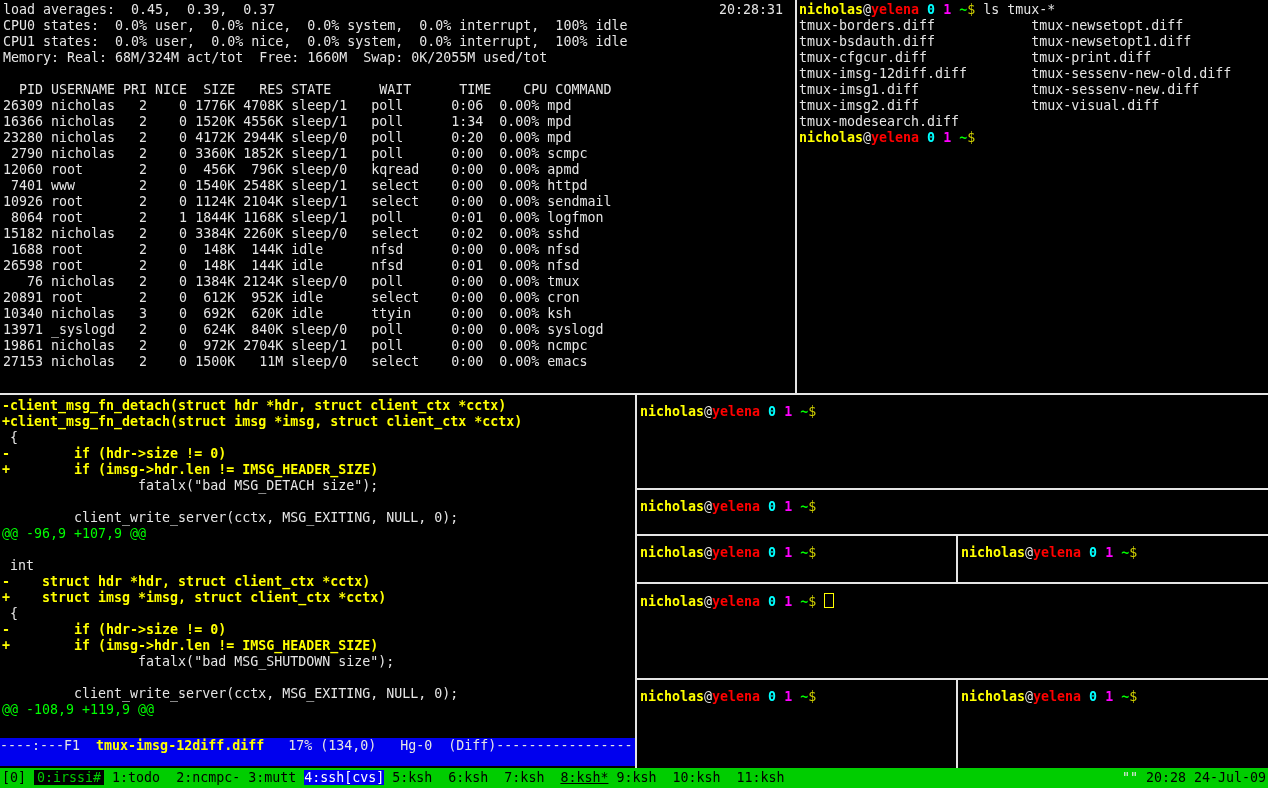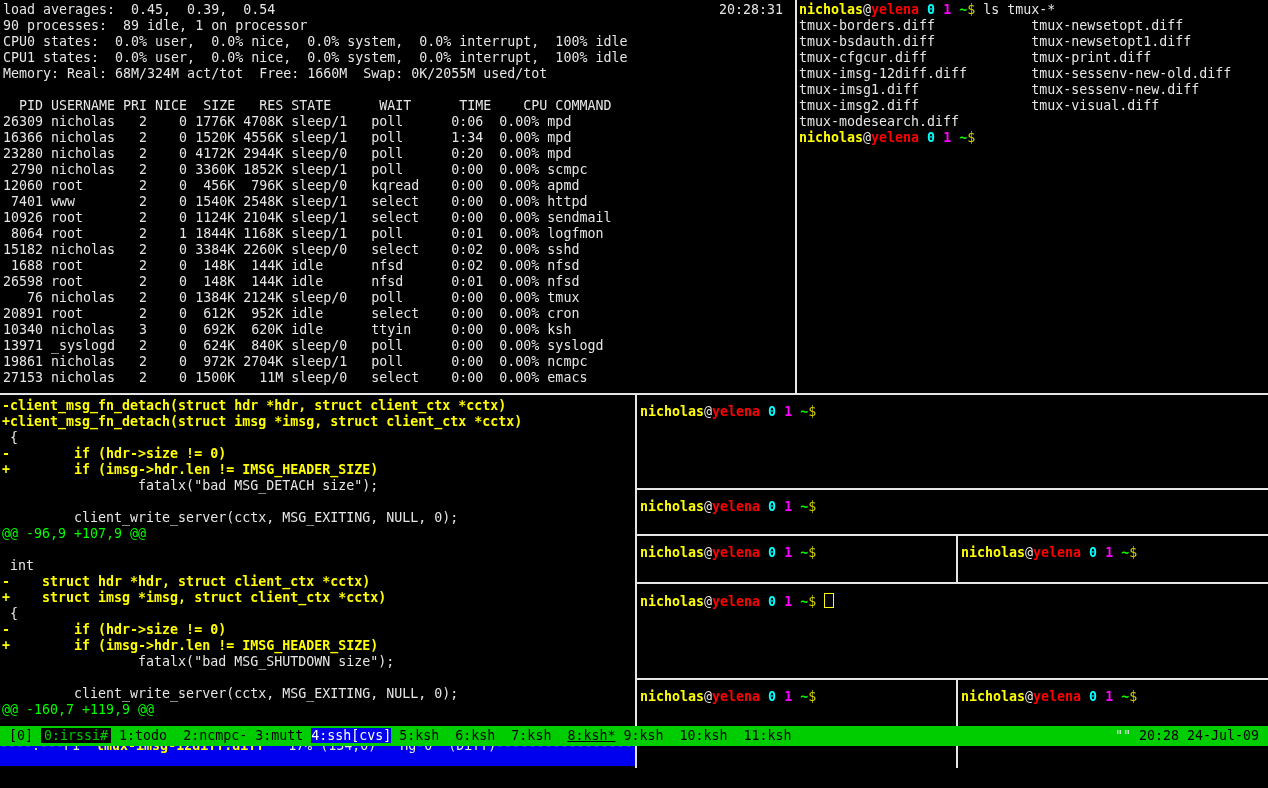--- a/index.html
+++ b/index.html
@@ -60,7 +60,7 @@
   <section class="pane" id="pane-top">
     <div class="clock">20:28:31</div>
     <div>
-        <div class="line">load averages:  0.45,  0.39,  0.54</div>
+        <div class="line">load averages:  0.45,  0.39,  0.37</div>
         <div class="line">90 processes:  89 idle, 1 on processor</div>
         <div class="line">CPU0 states:  0.0% user,  0.0% nice,  0.0% system,  0.0% interrupt,  100% idle</div>
         <div class="line">CPU1 states:  0.0% user,  0.0% nice,  0.0% system,  0.0% interrupt,  100% idle</div>

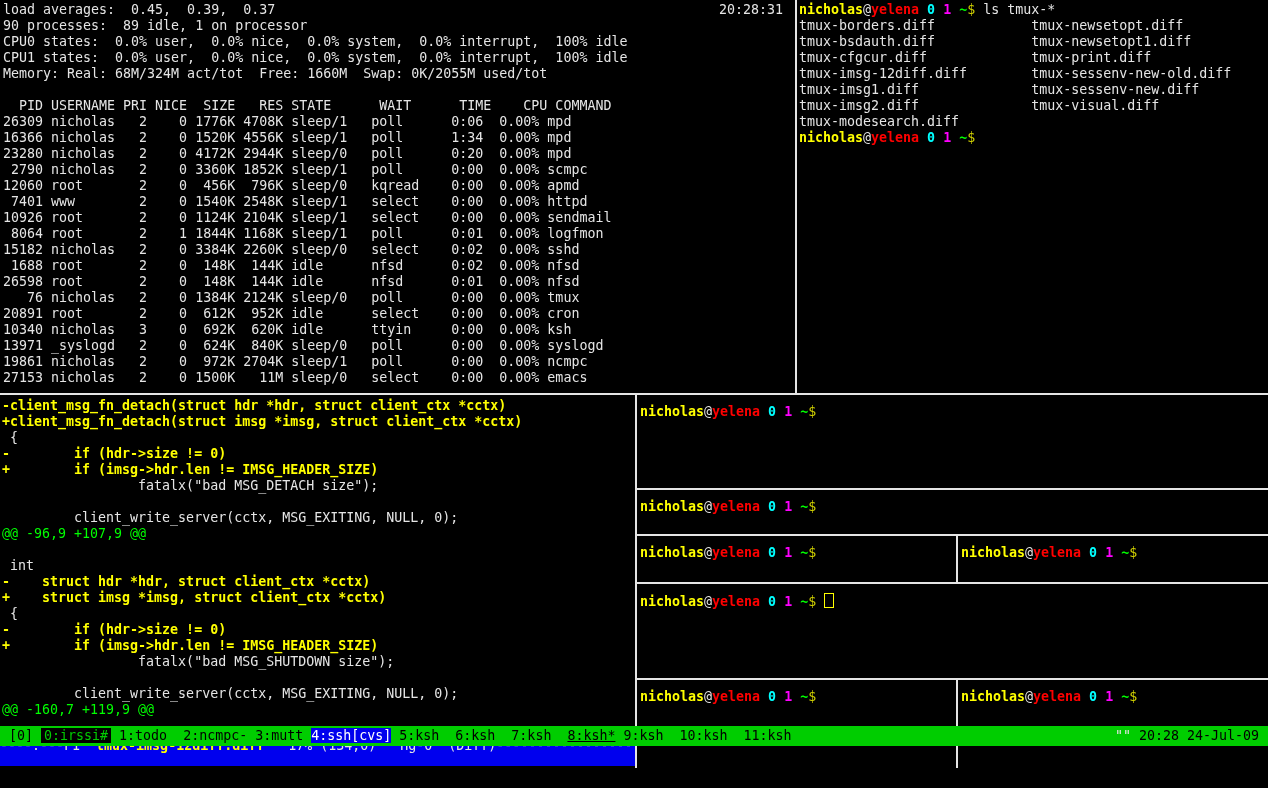--- a/index.html
+++ b/index.html
@@ -61,7 +61,6 @@
     <div class="clock">20:28:31</div>
     <div>
         <div class="line">load averages:  0.45,  0.39,  0.37</div>
-        <div class="line">90 processes:  89 idle, 1 on processor</div>
         <div class="line">CPU0 states:  0.0% user,  0.0% nice,  0.0% system,  0.0% interrupt,  100% idle</div>
         <div class="line">CPU1 states:  0.0% user,  0.0% nice,  0.0% system,  0.0% interrupt,  100% idle</div>
         <div class="line">Memory: Real: 68M/324M act/tot  Free: 1660M  Swap: 0K/2055M used/tot</div>

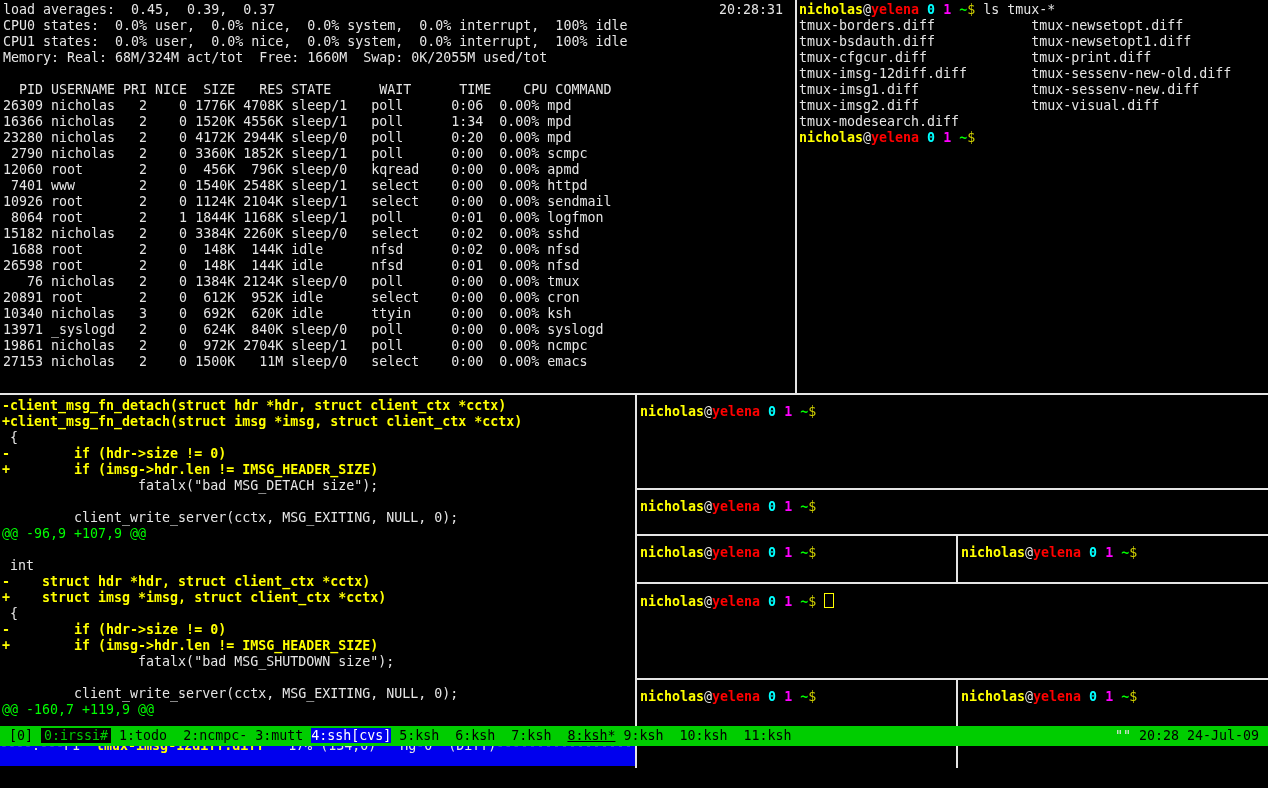--- a/index.html
+++ b/index.html
@@ -76,7 +76,7 @@
         <div class="line">10926 root       2    0 1124K 2104K sleep/1   select    0:00  0.00% sendmail</div>
         <div class="line"> 8064 root       2    1 1844K 1168K sleep/1   poll      0:01  0.00% logfmon</div>
         <div class="line">15182 nicholas   2    0 3384K 2260K sleep/0   select    0:02  0.00% sshd</div>
-        <div class="line"> 1688 root       2    0  148K  144K idle      nfsd      0:02  0.00% nfsd</div>
+        <div class="line"> 1688 root       2    0  148K  144K idle      nfsd      0:00  0.00% nfsd</div>
         <div class="line">26598 root       2    0  148K  144K idle      nfsd      0:01  0.00% nfsd</div>
         <div class="line">   76 nicholas   2    0 1384K 2124K sleep/0   poll      0:00  0.00% tmux</div>
         <div class="line">20891 root       2    0  612K  952K idle      select    0:00  0.00% cron</div>

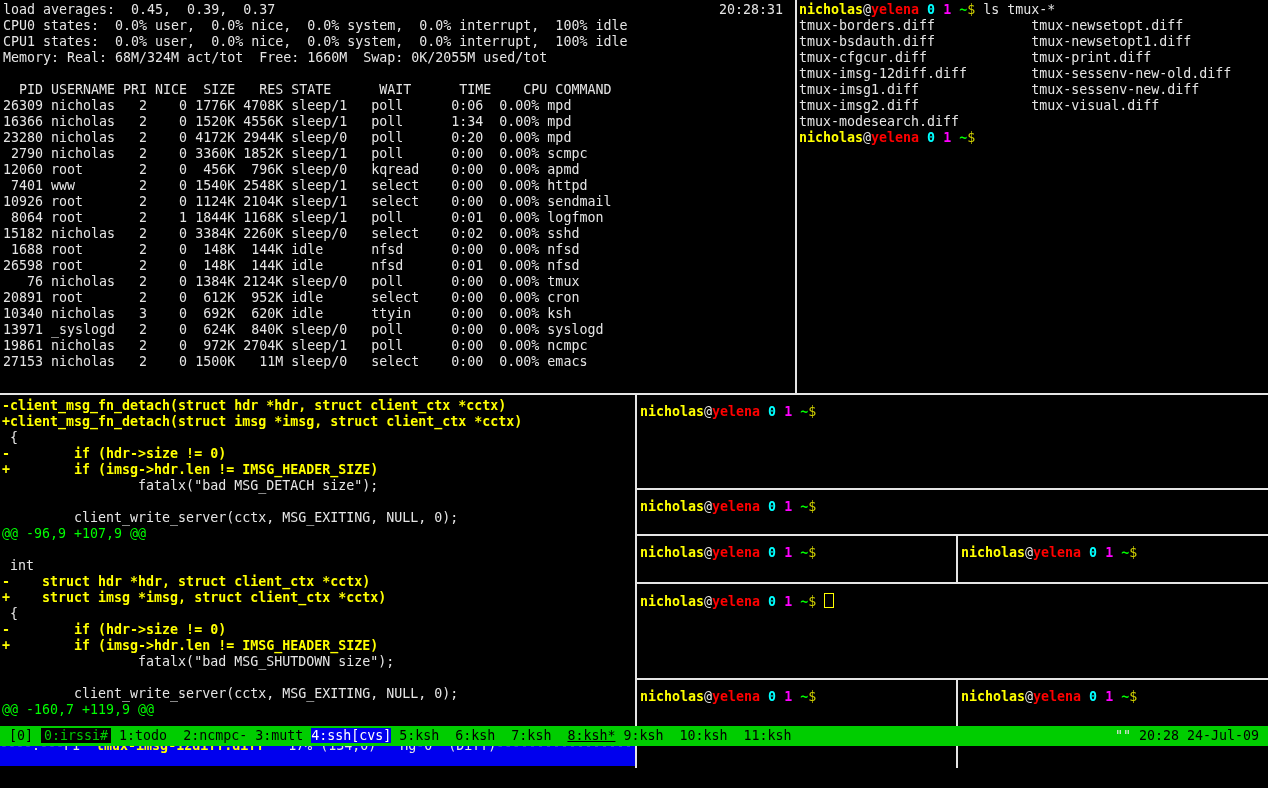--- a/index.html
+++ b/index.html
@@ -122,7 +122,7 @@
         <div class="line df-ctx">                 fatalx("bad MSG_SHUTDOWN size");</div>
         <div class="line df-ctx"></div>
         <div class="line df-ctx">         client_write_server(cctx, MSG_EXITING, NULL, 0);</div>
-        <div class="line df-hunk">@@ -160,7 +119,9 @@</div>
+        <div class="line df-hunk">@@ -108,9 +119,9 @@</div>
       </div>
     <div class="modeline"><span class="ml-dim">----:---F1  </span><span class="ml-file">tmux-imsg-12diff.diff</span><span class="ml-dim">   17% (134,0)   Hg-0  (Diff)-----------------</span></div>
   </section>

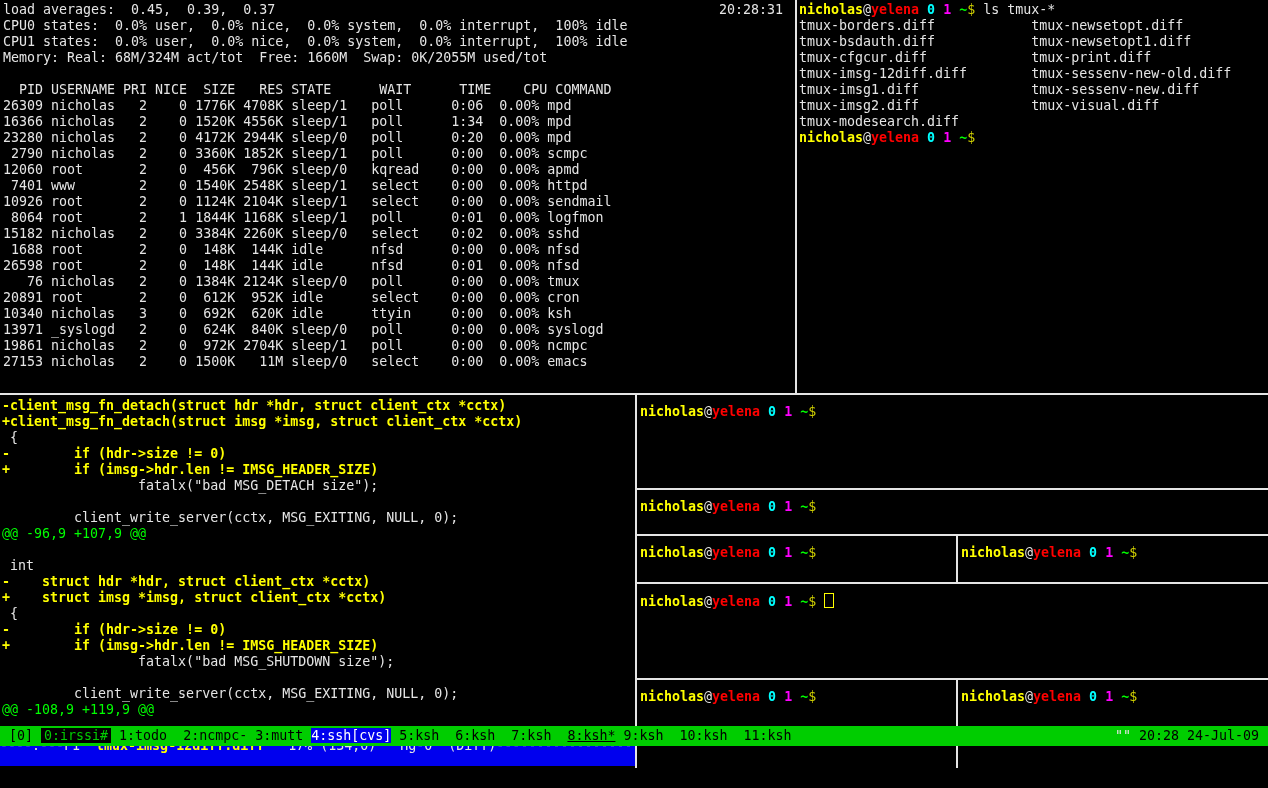--- a/index.html
+++ b/index.html
@@ -39,10 +39,10 @@
   .cursor{display:inline-block;width:8px;height:13px;border:1px solid var(--yellow-bright);margin-left:8px;vertical-align:-2px;}
   
   #status{
-    position:absolute;left:0;top:726px;width:1268px;height:20px;
+    position:absolute;left:0;top:768px;width:1268px;height:20px;
     background:var(--green);color:var(--black);
     display:flex;align-items:center;line-height:20px;white-space:pre;
-    padding:0 9px;box-sizing:border-box;
+    padding:0 2px;box-sizing:border-box;
   }
   .sb-session{color:var(--black);}
   .sb-activity{background:var(--black);color:var(--green);padding:0 3px;}

